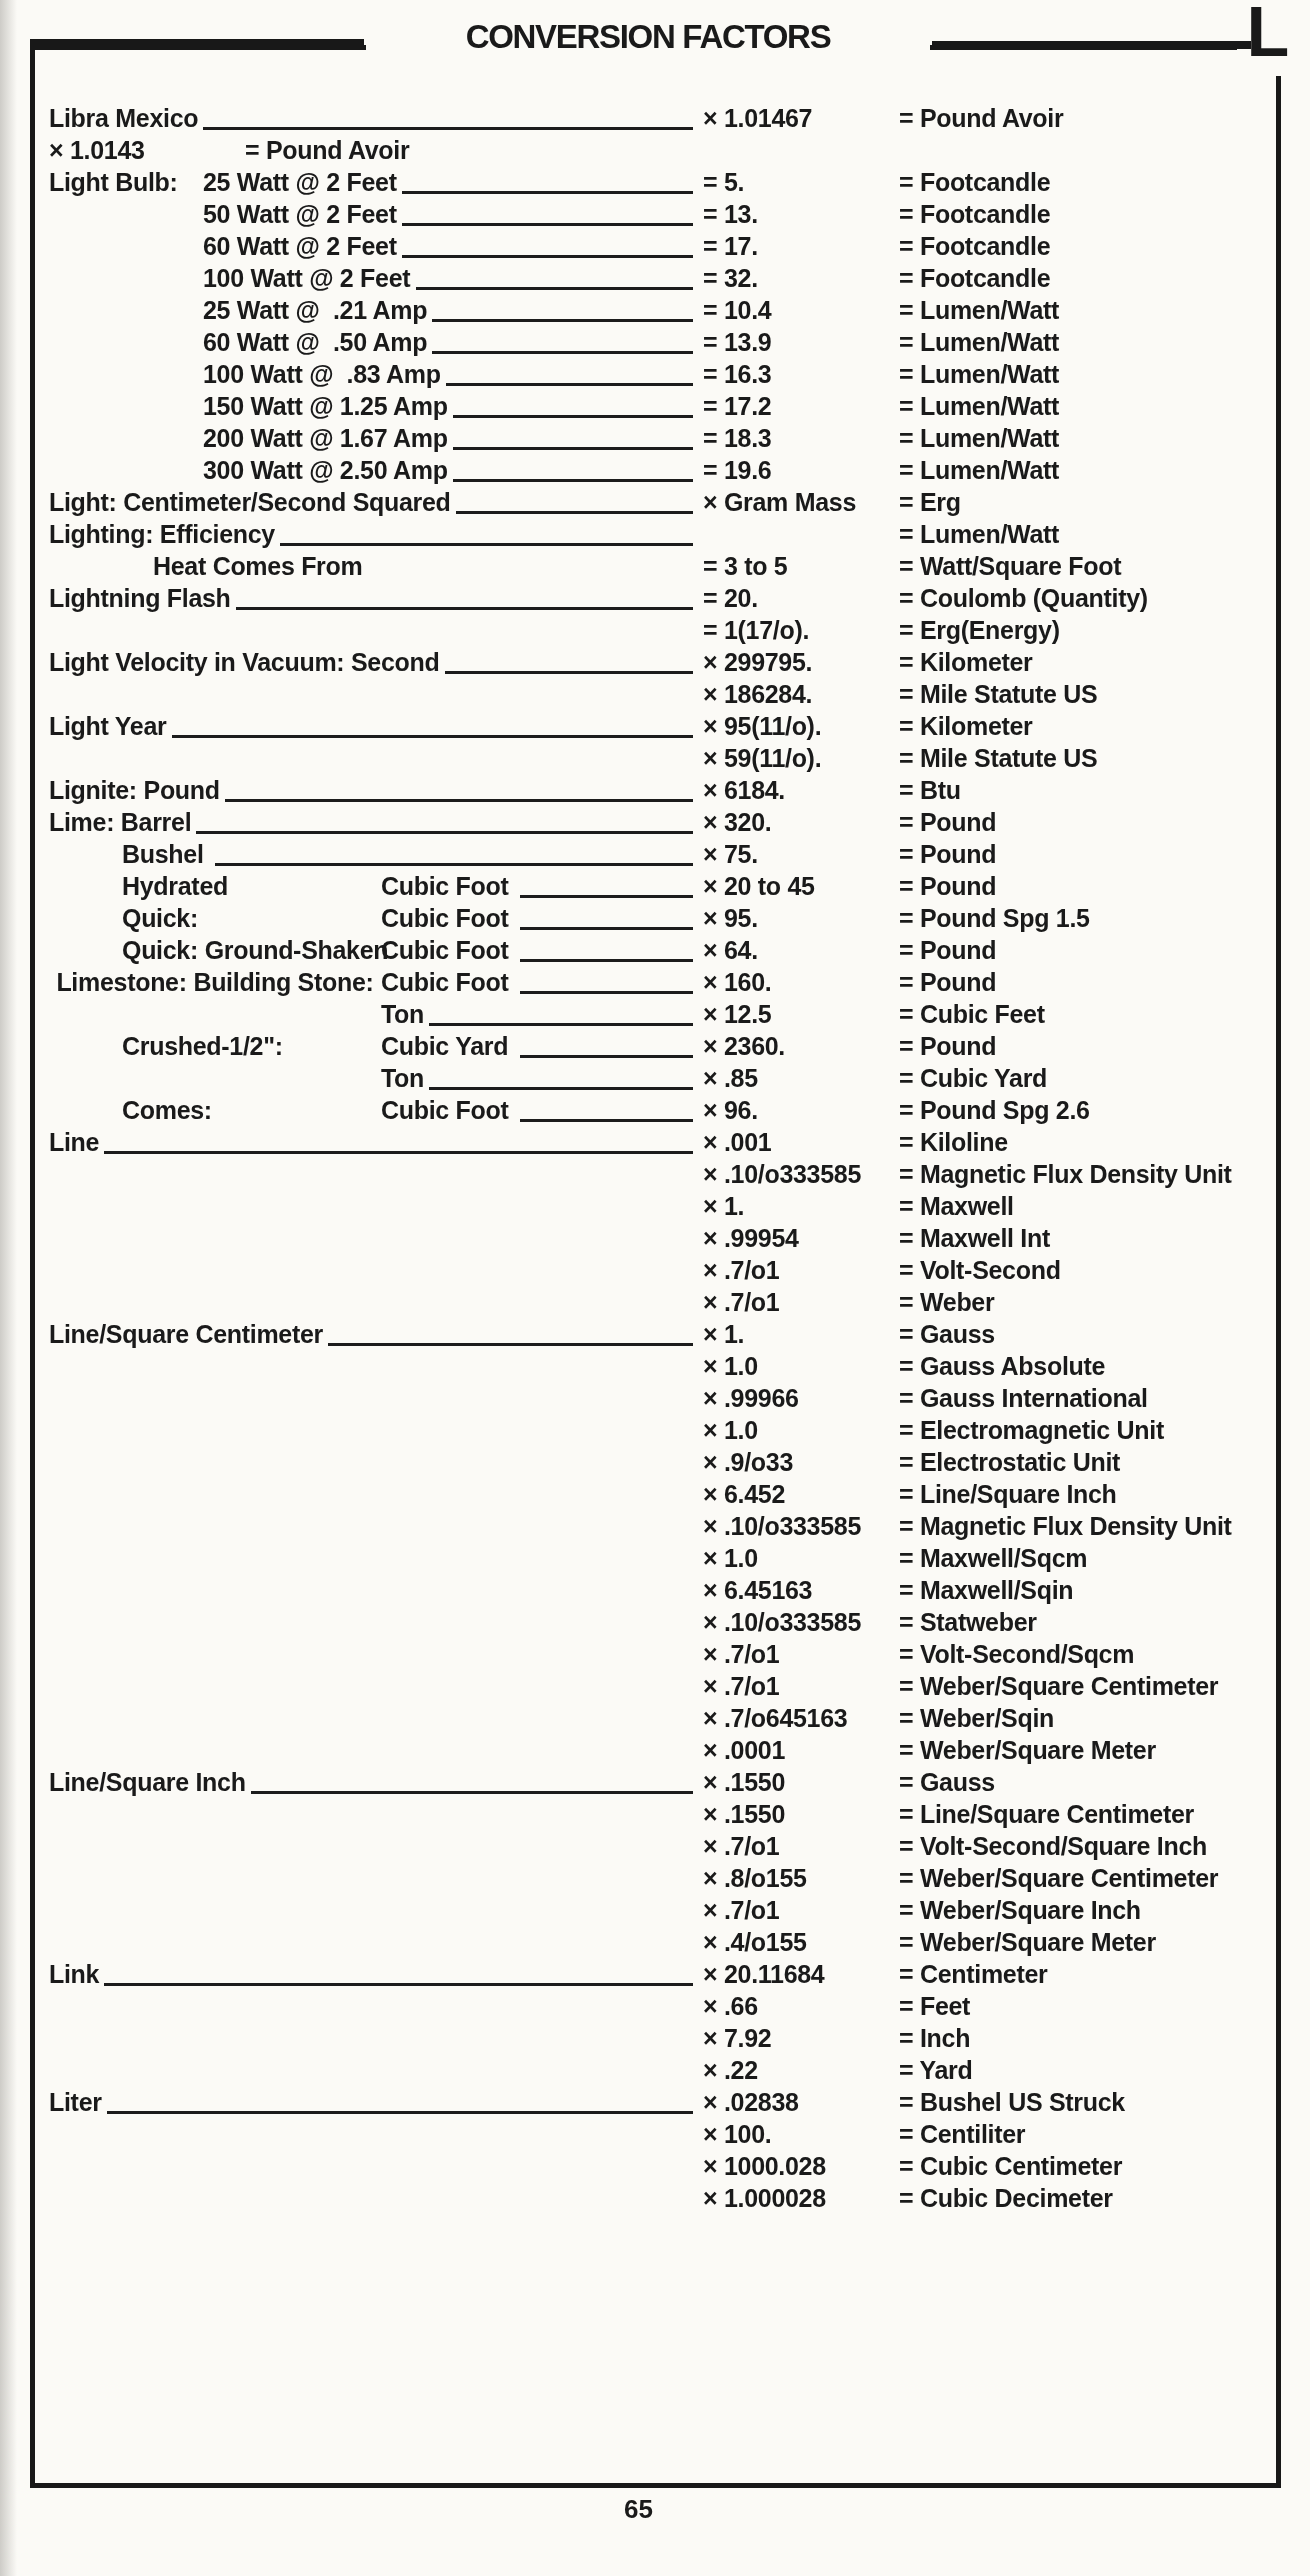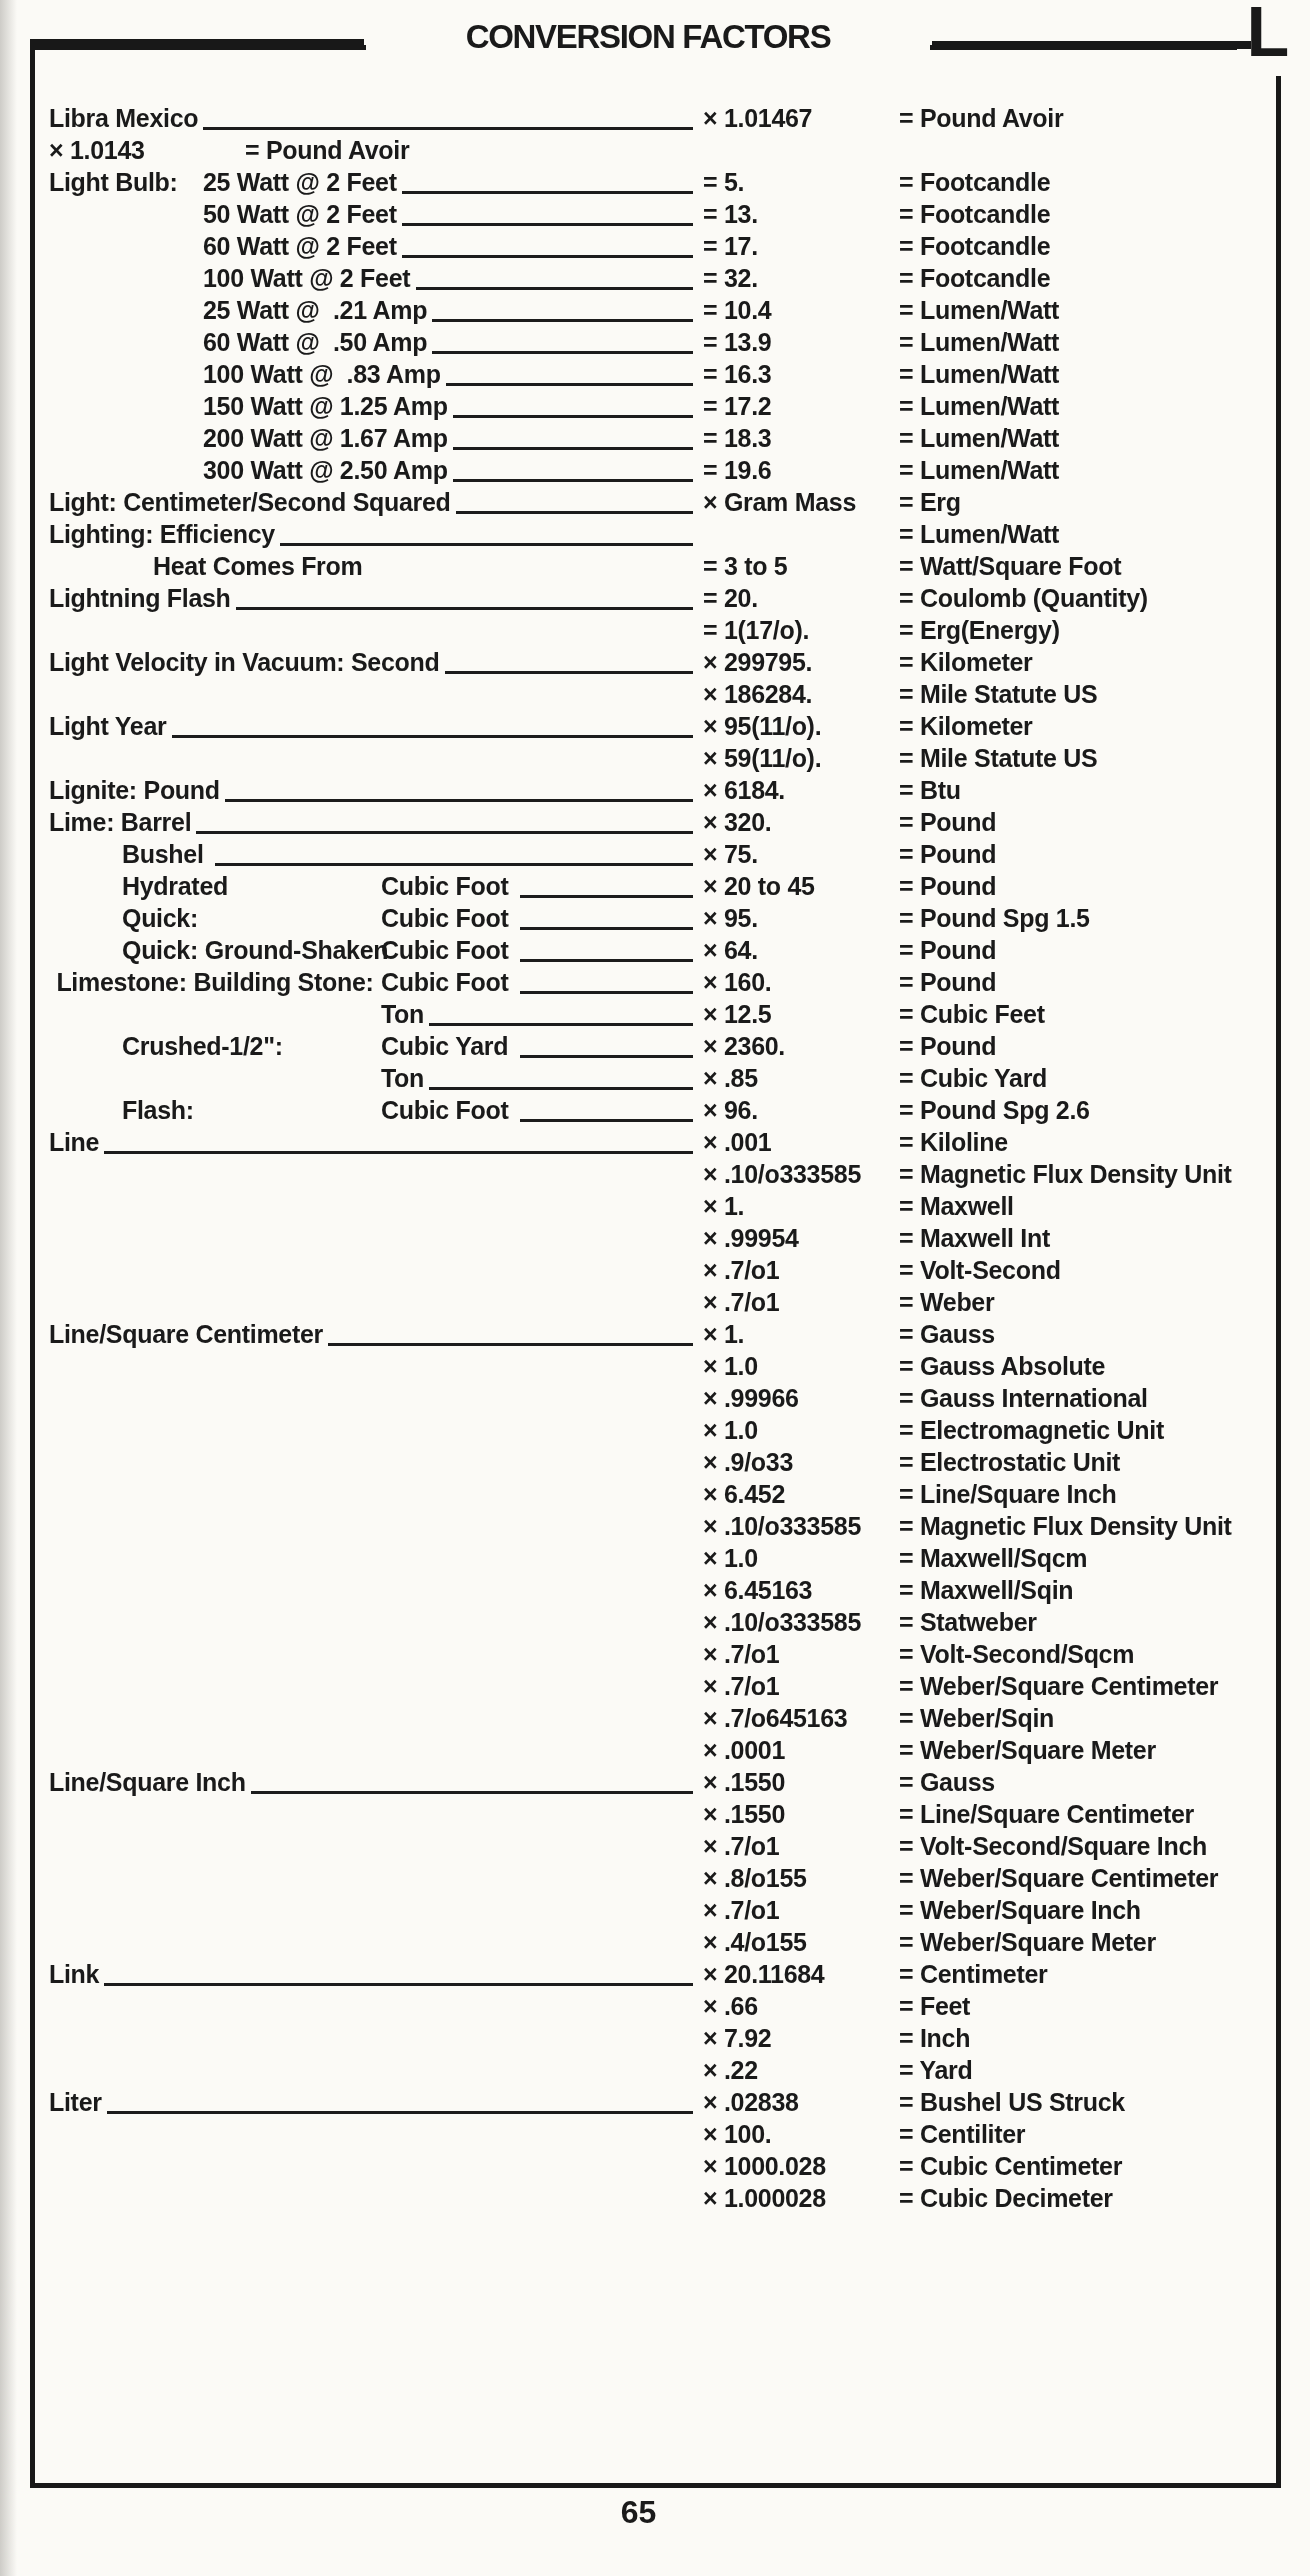--- a/index.html
+++ b/index.html
@@ -334,7 +334,7 @@
   </div>
       <div class="row">
     <div class="left">
-      <span class="c1 midcol" style="padding-left: 73px;">Flash:</span>
+      <span class="c1 midcol" style="padding-left: 73px;">Comes:</span>
       <span class="c2">Cubic Foot </span>
       <div class="leader"></div>
     </div>

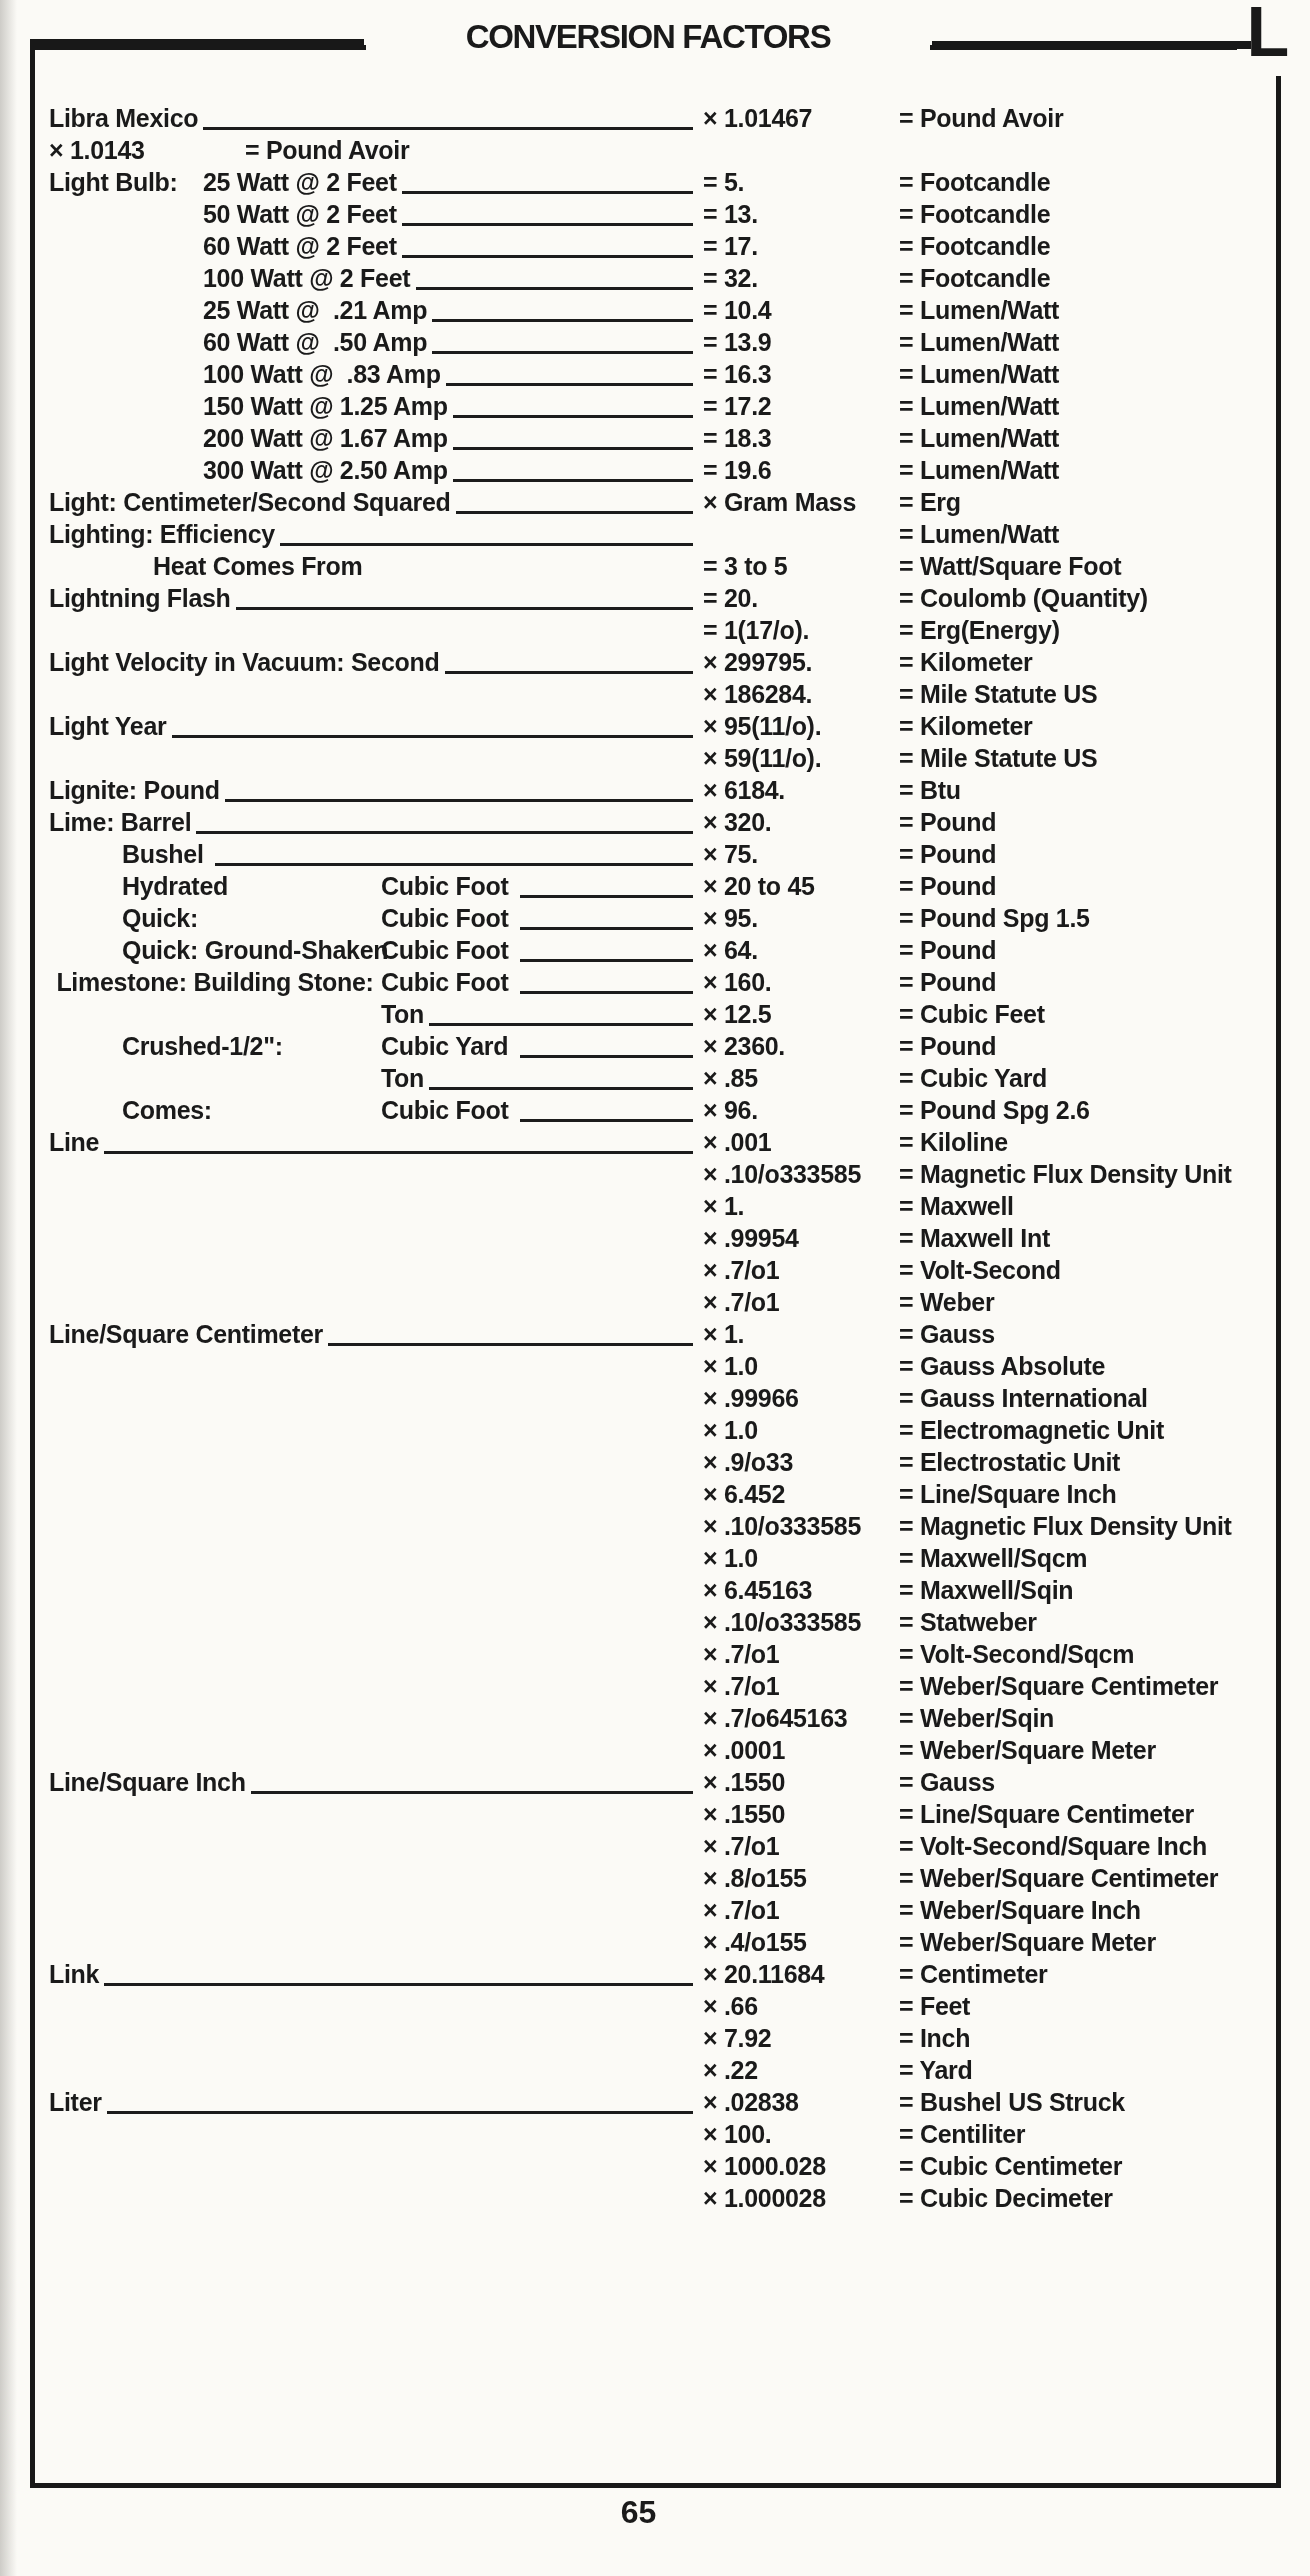--- a/index.html
+++ b/index.html
@@ -44,7 +44,7 @@
   .unit{flex:1;min-width:0;}
   .page-number{
     position:absolute;left:0;top:2494px;width:1277px;text-align:center;
-    font-size:32px;z-index:3;
+    font-size:26px;z-index:3;
   }
 </style>
 </head>

